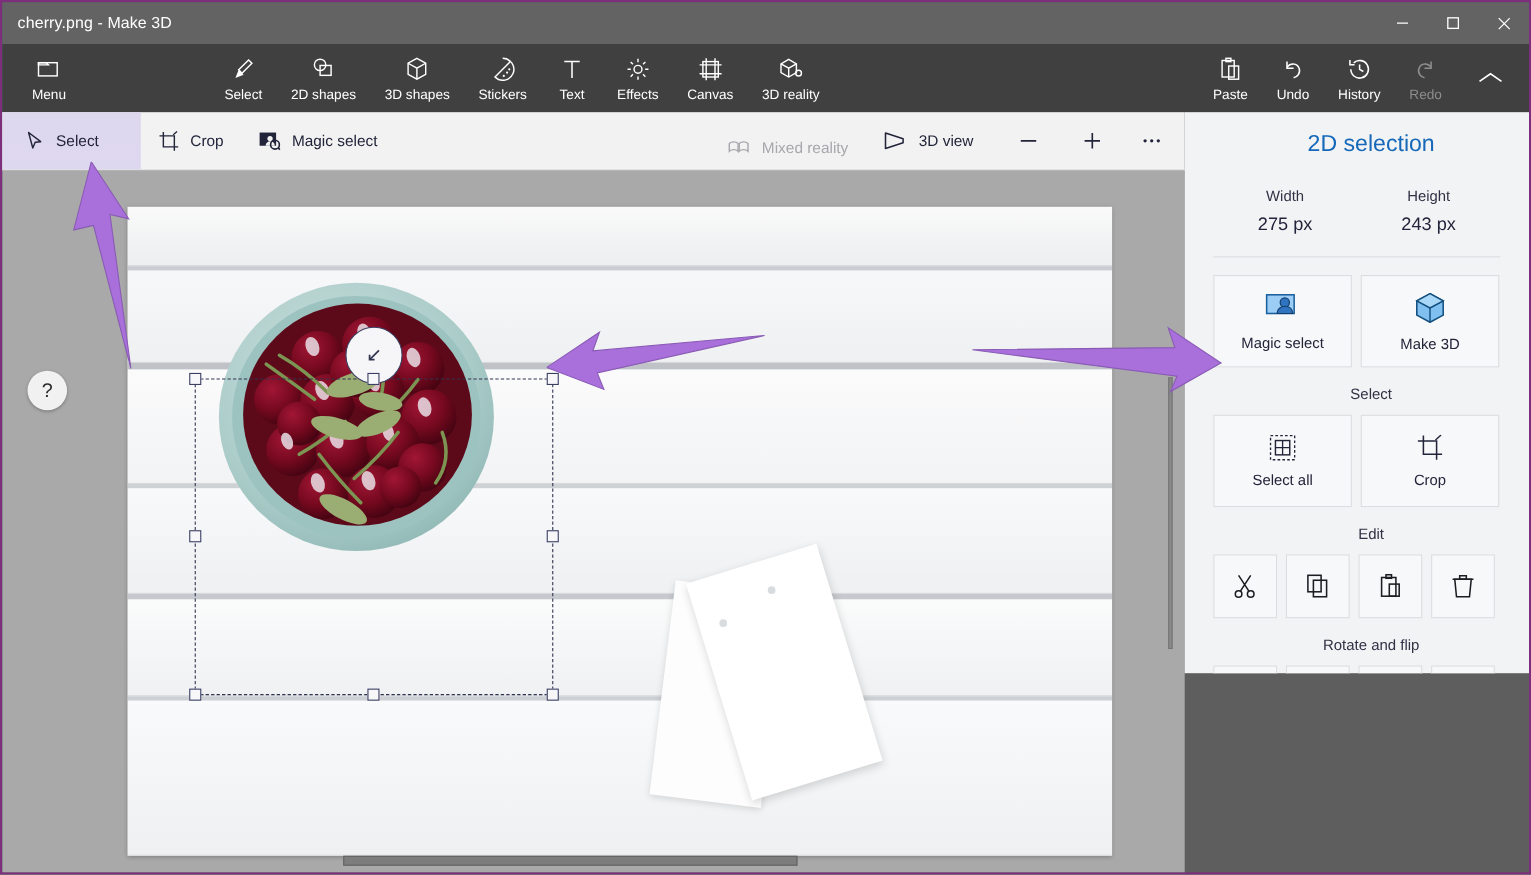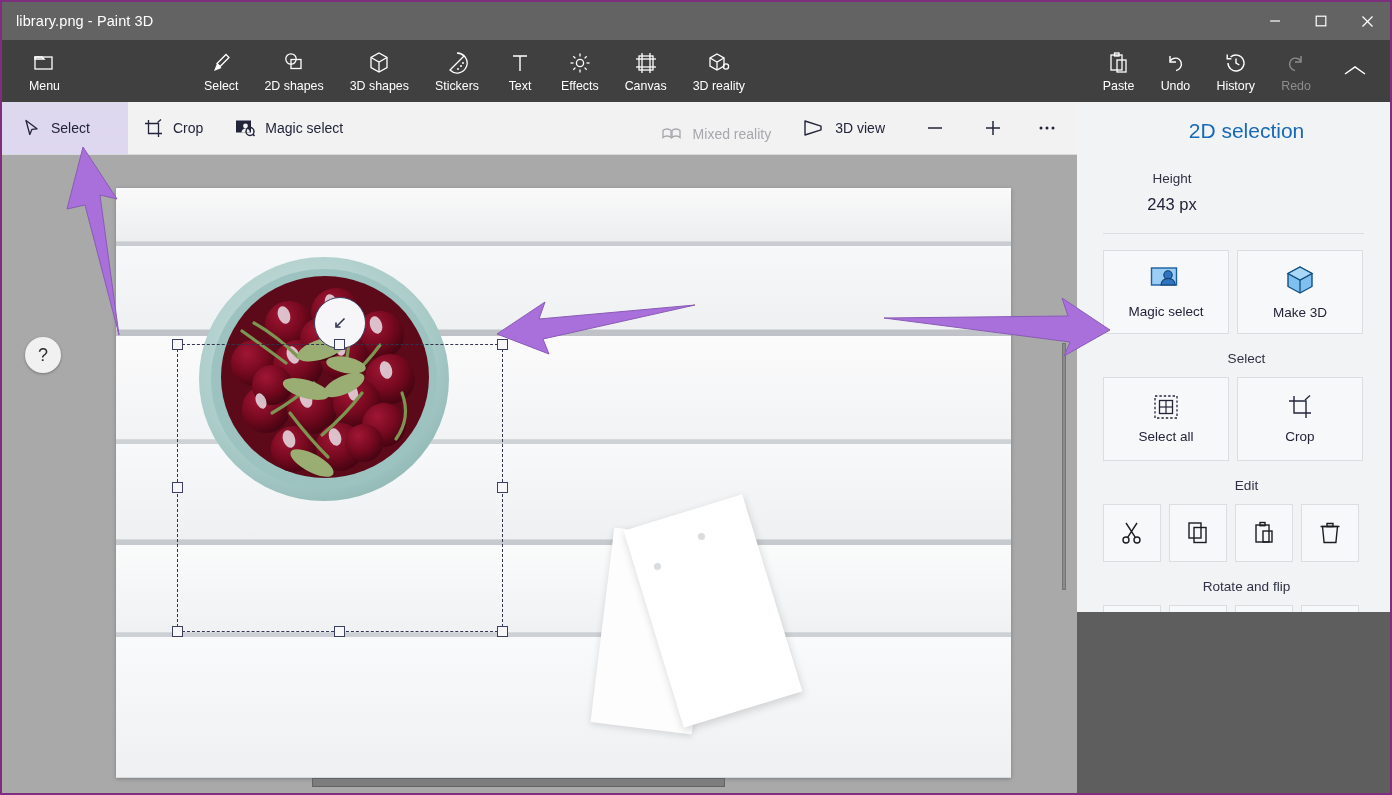--- a/index.html
+++ b/index.html
@@ -178,7 +178,7 @@
 <div id="app">
 
   <div class="titlebar">
-    <div class="title-text">library.png - Paint 3D</div>
+    <div class="title-text">cherry.png - Make 3D</div>
     <div class="win-controls">
       <div class="win-btn">
         <svg width="12" height="12" viewBox="0 0 12 12">

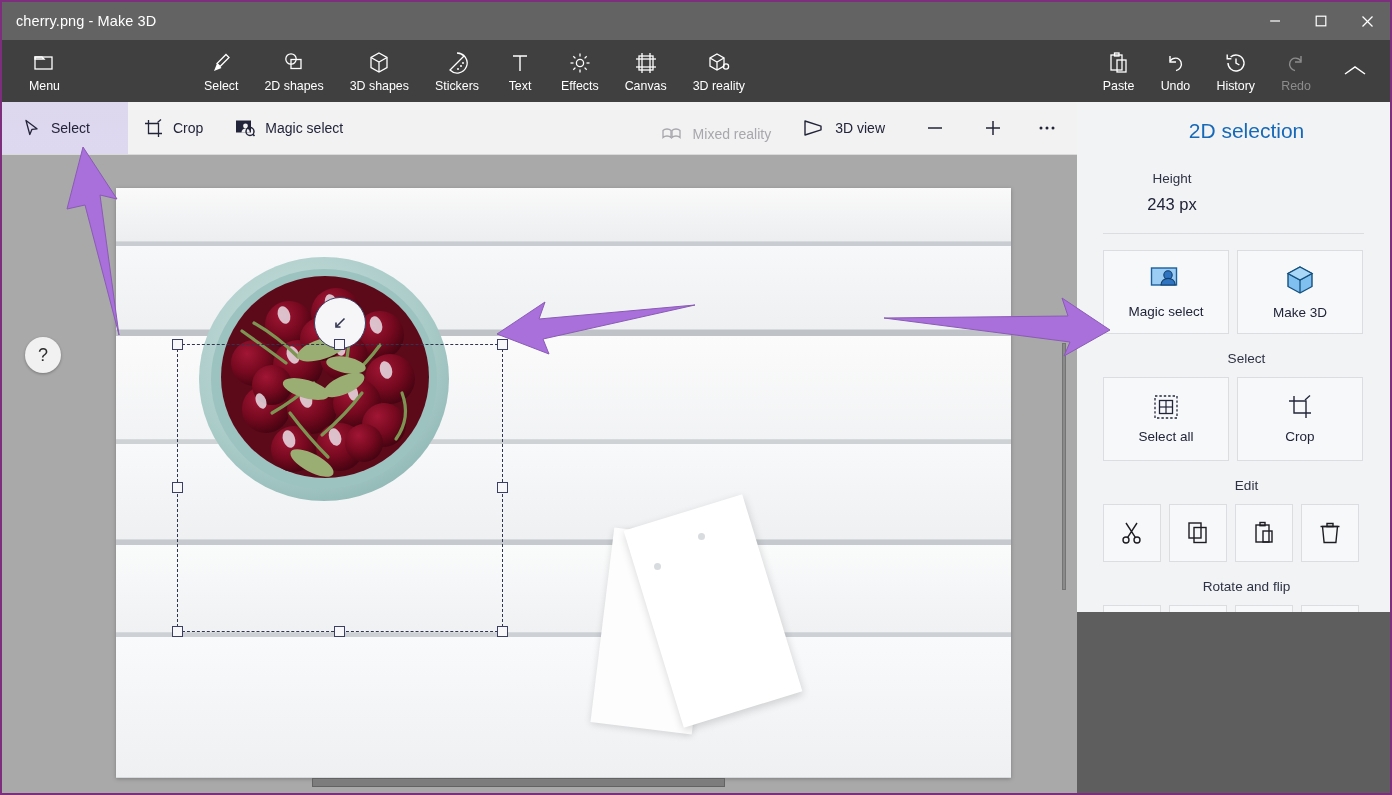--- a/index.html
+++ b/index.html
@@ -570,6 +570,10 @@
 
     <div class="dims">
       <div class="dim-col">
+        <div class="dim-lbl">Width</div>
+        <div class="dim-val">275 px</div>
+      </div>
+      <div class="dim-col">
         <div class="dim-lbl">Height</div>
         <div class="dim-val">243 px</div>
       </div>

